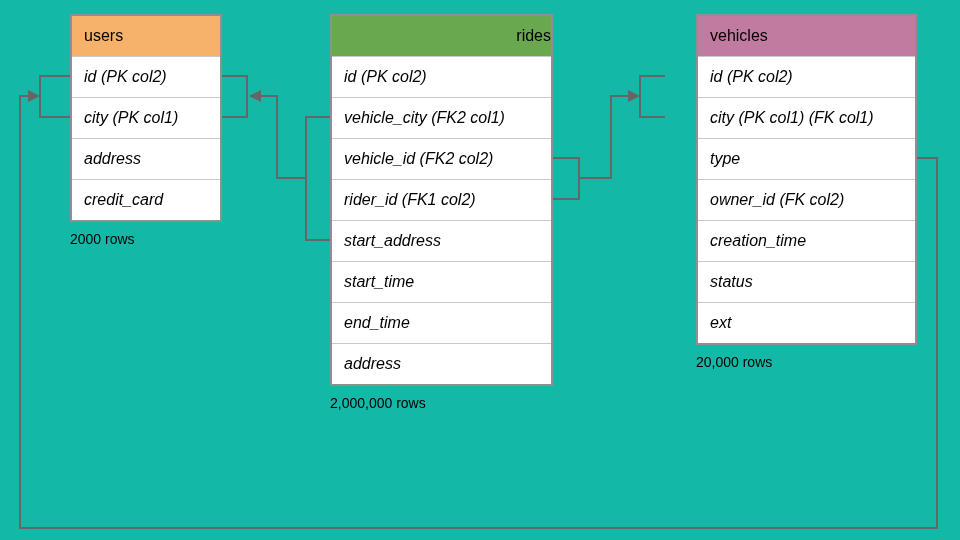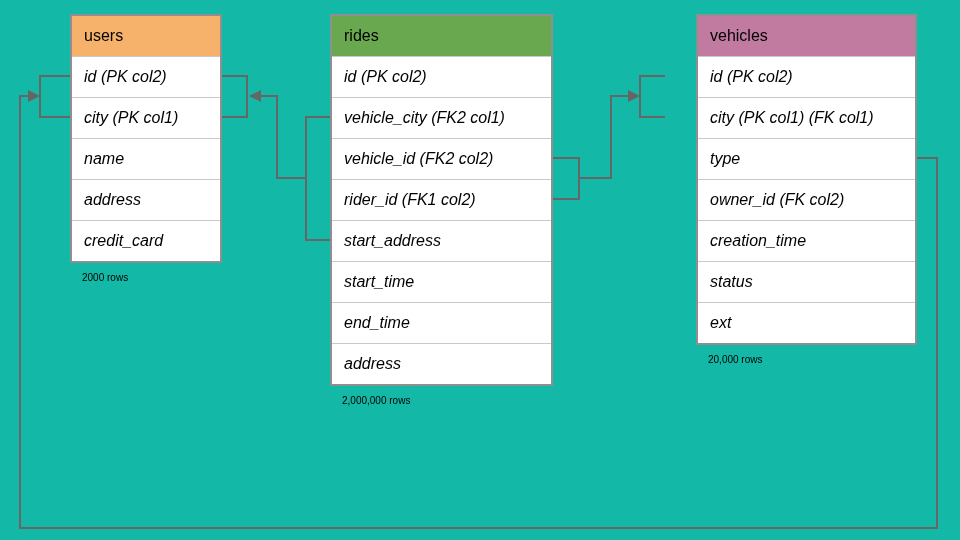--- a/index.html
+++ b/index.html
@@ -74,7 +74,7 @@
 
   <div class="dbtable" id="t-rides">
     <div class="tbox">
-      <div class="thead" style="background: rgb(106, 168, 79);">rides</div>
+      <div class="thead" style="background: rgb(106, 168, 79); text-align: right;">rides</div>
       <div class="trows">
           <div class="trow">id (PK col2)</div>
           <div class="trow">vehicle_city (FK2 col1)</div>

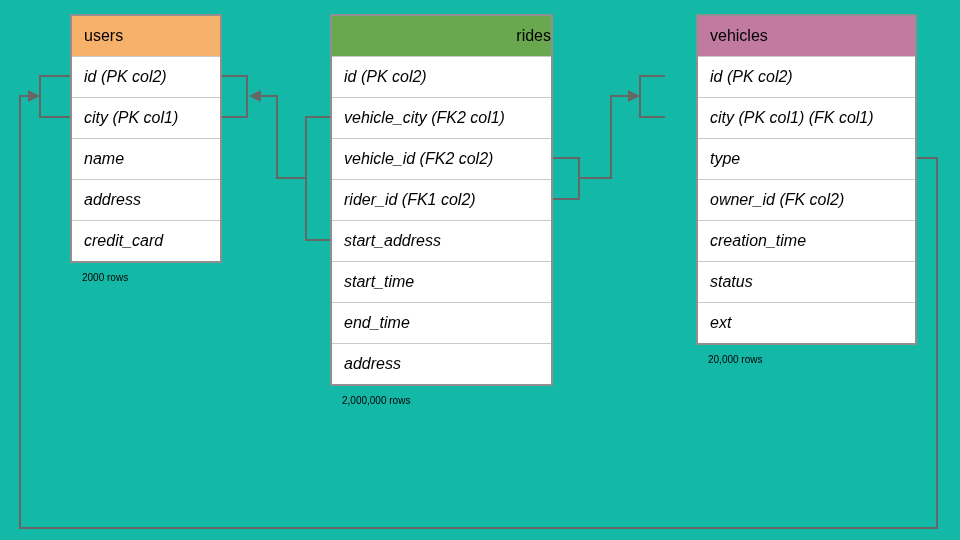--- a/index.html
+++ b/index.html
@@ -64,7 +64,6 @@
       <div class="trows">
           <div class="trow">id (PK col2)</div>
           <div class="trow">city (PK col1)</div>
-          <div class="trow">name</div>
           <div class="trow">address</div>
           <div class="trow">credit_card</div>
         </div>

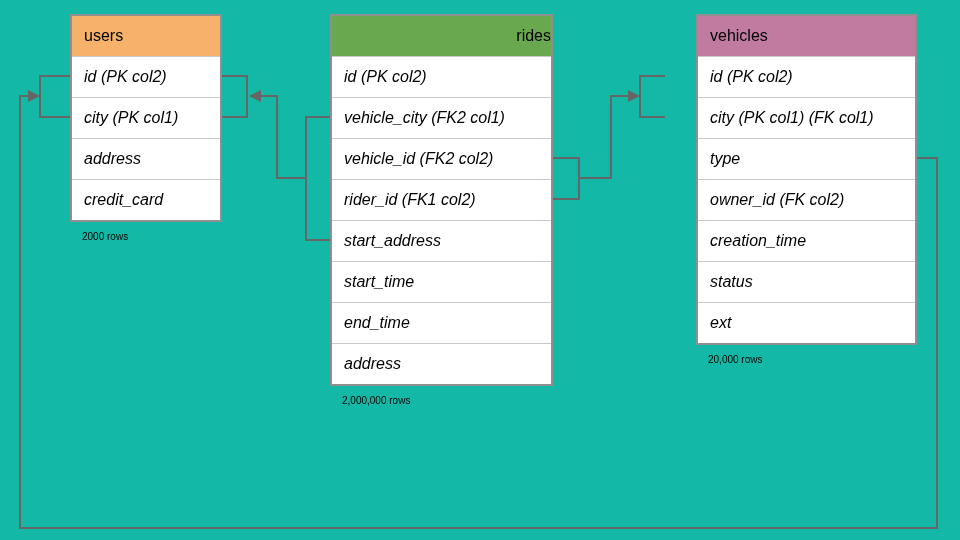--- a/index.html
+++ b/index.html
@@ -23,7 +23,7 @@
     white-space:nowrap; overflow:hidden;font-style:italic;
   }
   .caption {
-    margin-top:9px; margin-left:12px; font-size:10px; color:#000000;
+    margin-top:9px; font-size:14px; color:#000000;
   }
   #t-users  { left:70px;  top:14px; width:152px; }
   #t-rides  { left:330px; top:14px; width:223px; }

